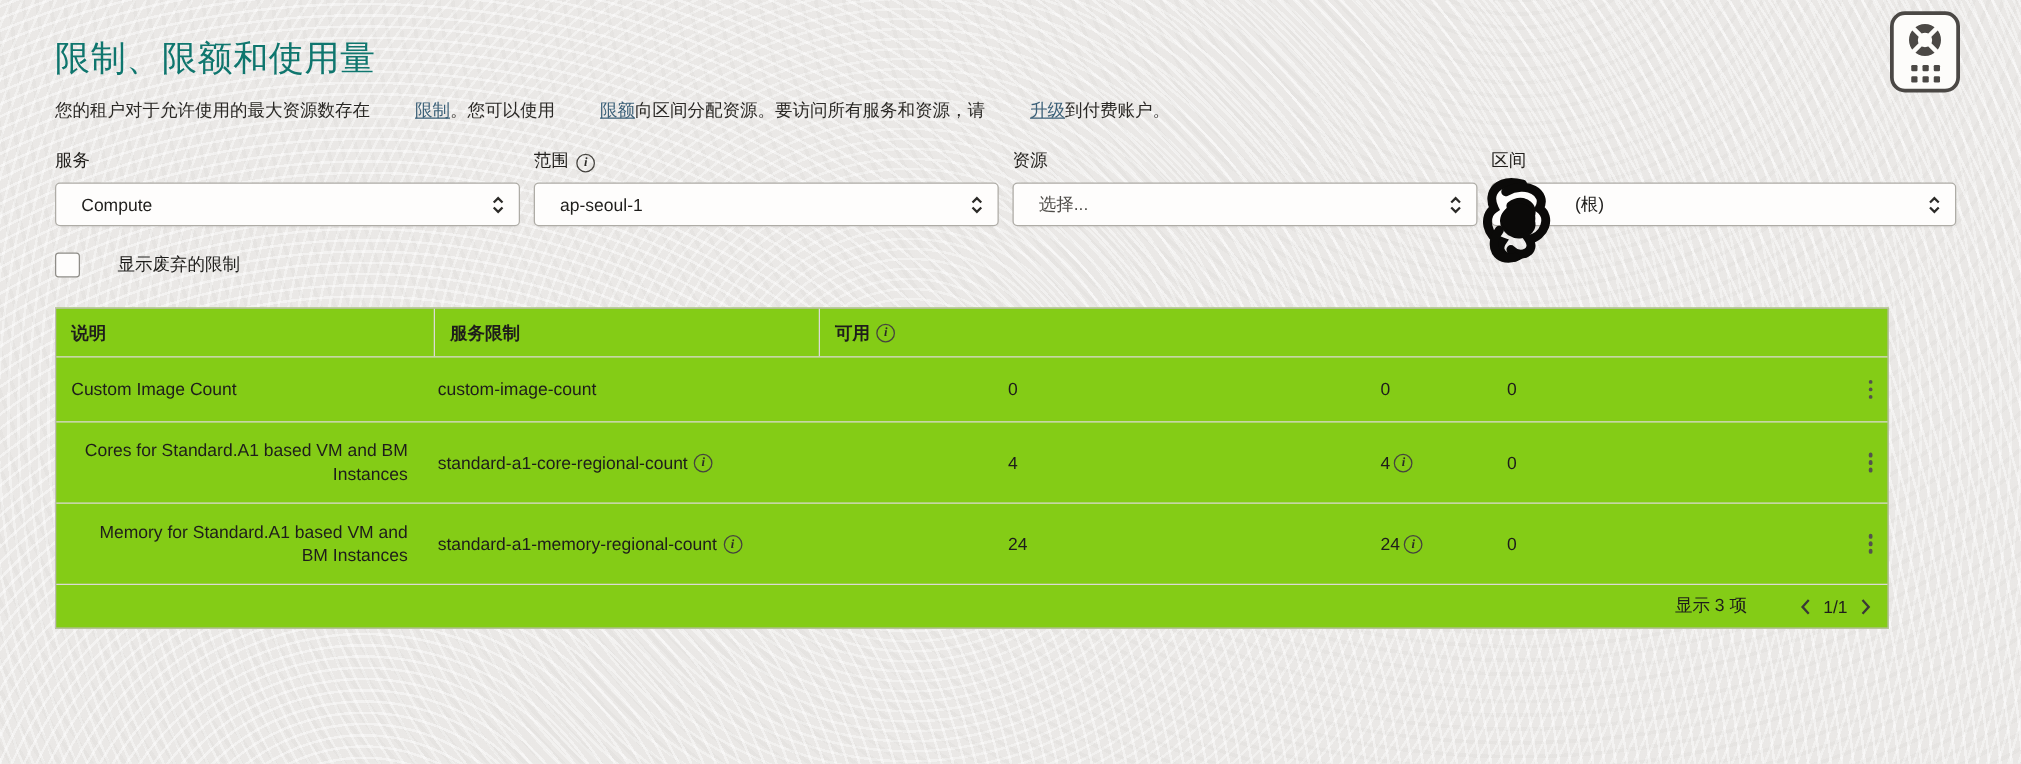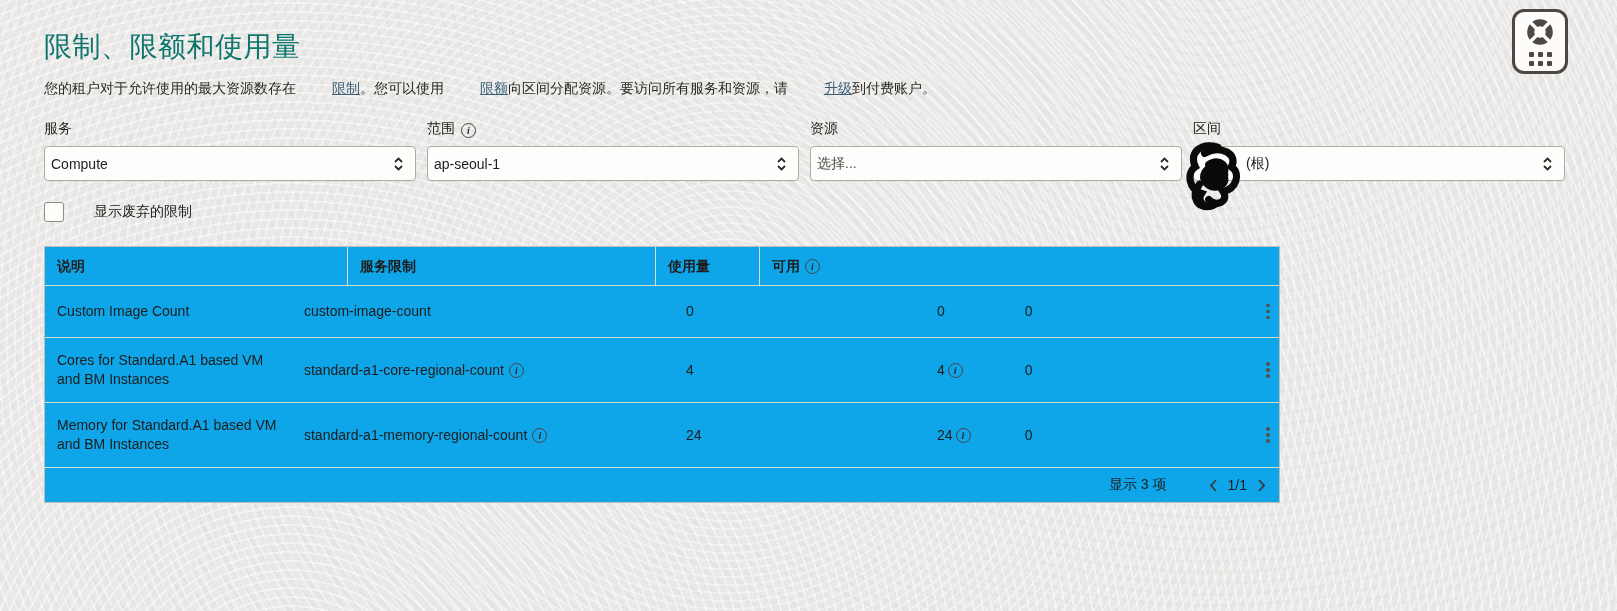--- a/index.html
+++ b/index.html
@@ -37,7 +37,7 @@
   .filter-label{ display:flex; align-items:flex-end; gap:6px; font-size:14px; color:#211f1c; margin-bottom:8px; height:17px;}
   .select{
     position:relative; height:35px; background:#fefdfc; border:1px solid #aeaca6; border-radius:4px;
-    display:flex; align-items:center; padding:0 34px 0 6px; font-size:14px; cursor:pointer;
+    display:flex; align-items:center; padding:0 34px 0 20px; font-size:14px; cursor:pointer;
     box-shadow:0 1px 1px rgba(0,0,0,.03);
   }
   .select .chev{ position:absolute; right:10px; top:50%; transform:translateY(-50%); }

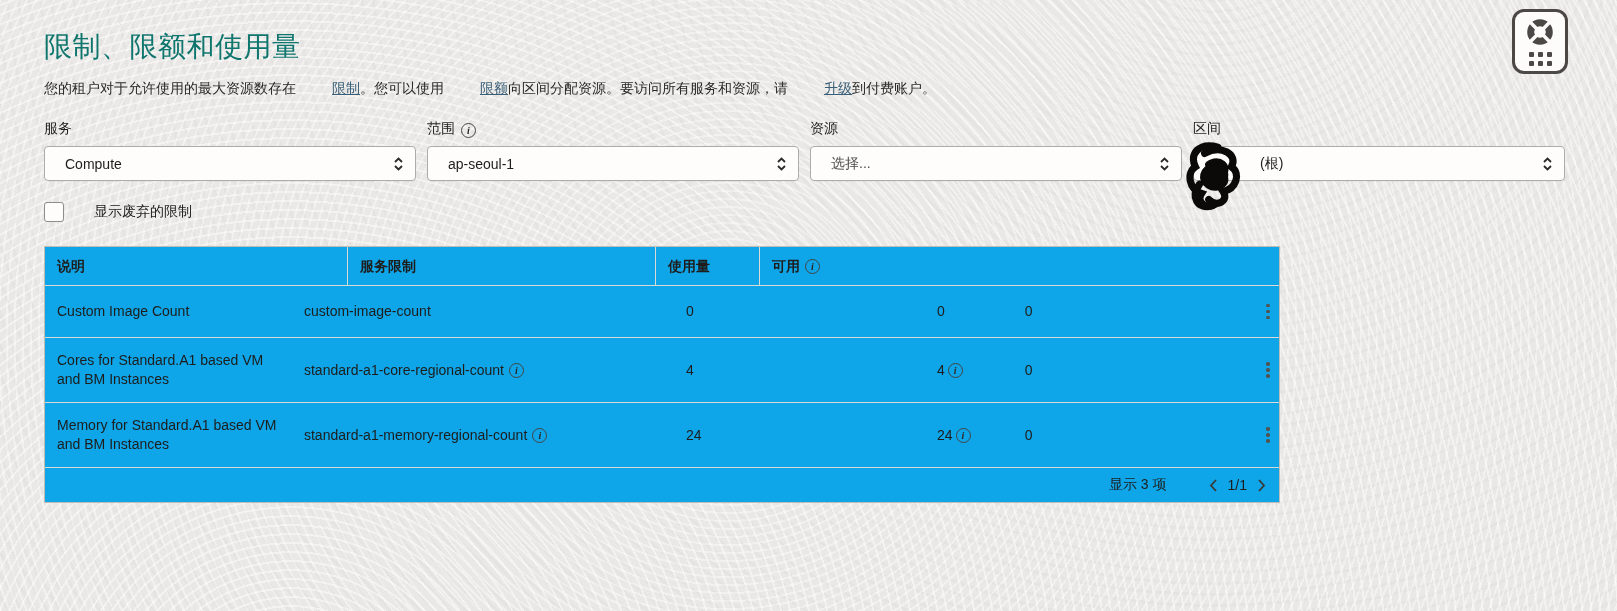--- a/index.html
+++ b/index.html
@@ -51,7 +51,7 @@
   .checkbox-row span.lbl{ font-size:14px; }
 
   
-  .tbl{ margin-top:24px; width:1236px; background:#0ea5e9; border:1px solid #bfbdb8; font-size:14px; }
+  .tbl{ margin-top:24px; width:1467px; background:#84cc16; border:1px solid #bfbdb8; font-size:14px;text-align:right; }
   .tr{ display:flex; border-bottom:1px solid #dbd9d5; }
   .thead{ height:39px; font-weight:700; }
   .thead .cell{ border-right:1px solid #dcdad6; }

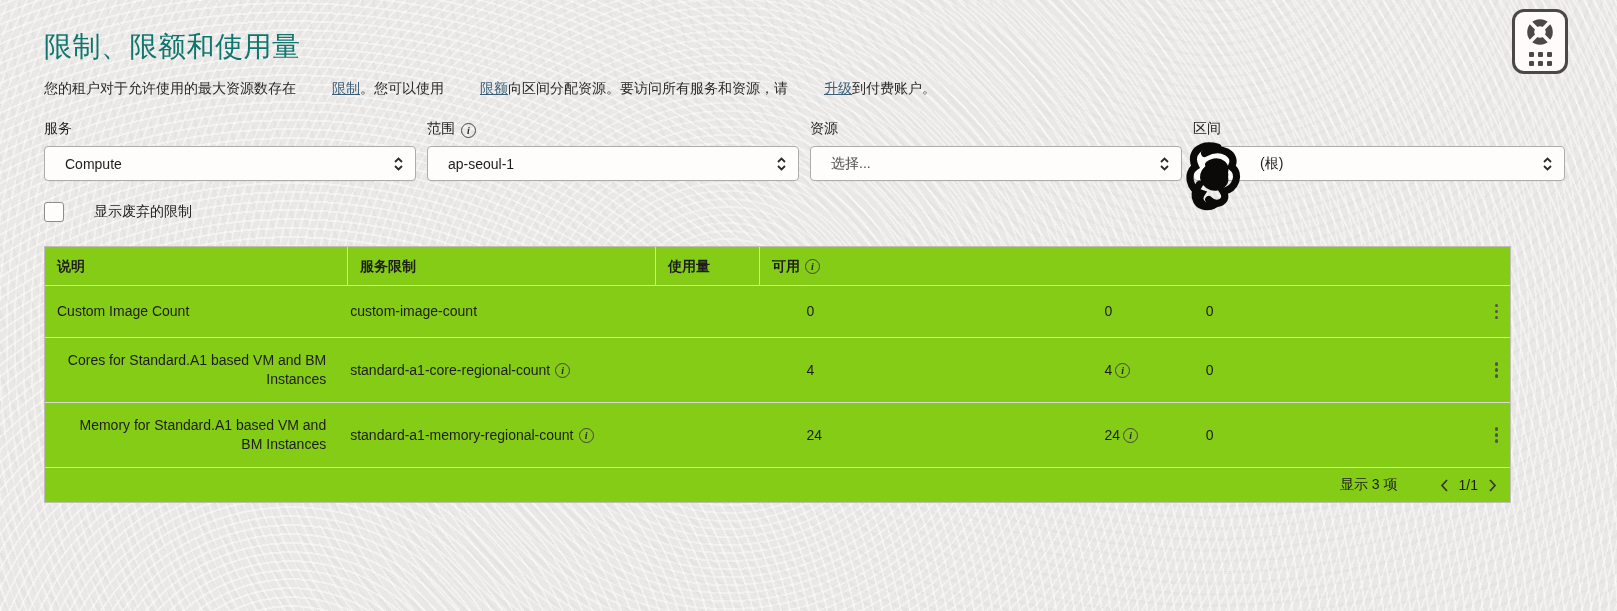--- a/index.html
+++ b/index.html
@@ -185,9 +185,6 @@
       <div class="cell c3">
           <span>服务限制</span>
         </div>
-      <div class="cell c4">
-          <span>使用量</span>
-        </div>
       <div class="cell c5">
           <span>可用</span>
           <span class="info">i</span>

